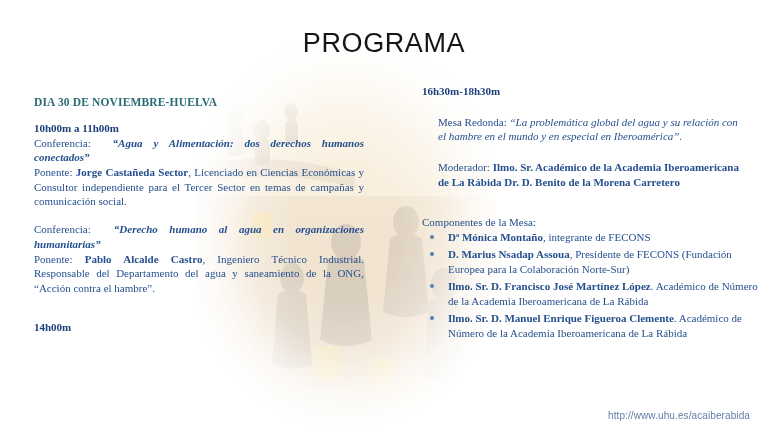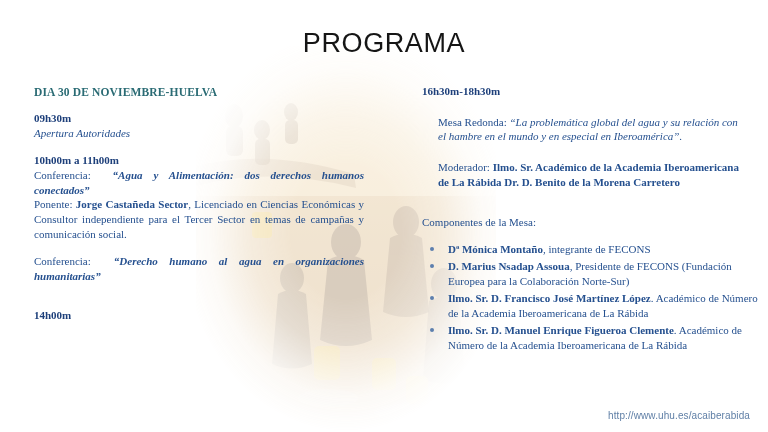--- a/index.html
+++ b/index.html
@@ -50,7 +50,7 @@
     position: absolute;
     color: #1f3a6e;
   }
-  #col-left  { left: 34px;  top: 86px;  width: 330px; }
+  #col-left  { left: 34px;  top: 96px;  width: 330px; }
   #col-right { left: 422px; top: 84px;  width: 336px; }
 
   .day-heading {

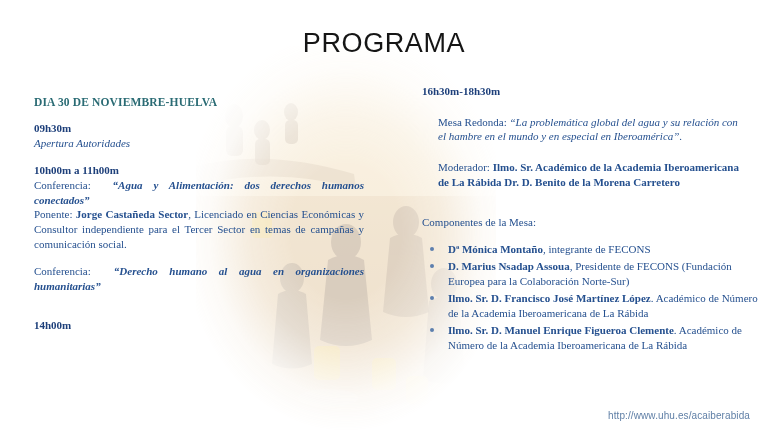--- a/index.html
+++ b/index.html
@@ -195,10 +195,6 @@
 
     <div class="day-heading">DIA 30 DE NOVIEMBRE-HUELVA</div>
 
-    <div class="block">
-      <p class="time">09h30m</p>
-      <p class="line t-italic">Apertura Autoridades</p>
-    </div>
 
     <div class="block">
       <p class="time">10h00m a 11h00m</p>

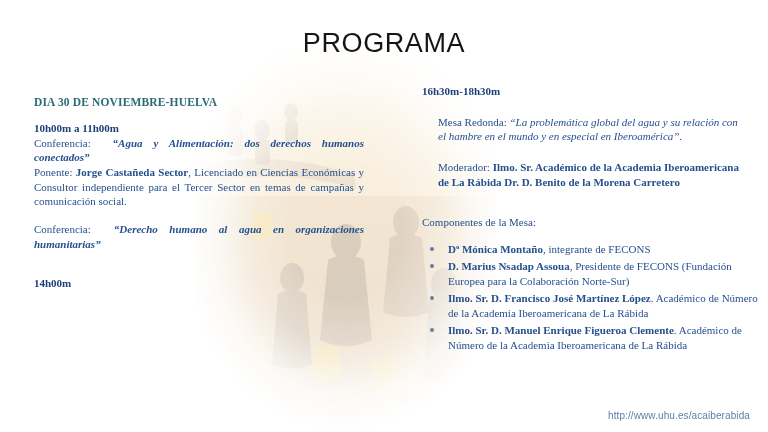--- a/index.html
+++ b/index.html
@@ -85,7 +85,7 @@
 
   
   .mesa-intro { font-size: 11px; line-height: 1.34; color: #25508f; margin: 16px; }
-  .comp-label { font-size: 11px; color: #25508f; margin: 0 0 14px 0; }
+  .comp-label { font-size: 11px; color: #25508f; margin: 0 0 2px 0; }
 
   ul.components {
     list-style: none;

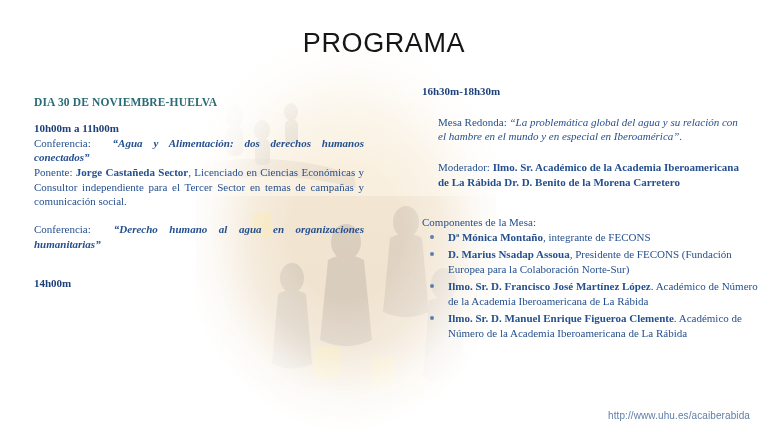--- a/index.html
+++ b/index.html
@@ -204,6 +204,7 @@
 
     <div class="block">
       <p class="line just"><span>Conferencia:</span>&nbsp; <span class="t-italic-bold">“Derecho humano al agua en organizaciones humanitarias”</span></p>
+      <p class="line just"><span>Ponente:</span> <span class="t-bold">Pablo Alcalde Castro</span><span>, Ingeniero Técnico Industrial. Responsable del Departamento del agua y saneamiento de la ONG,  “Acción contra el hambre”.</span></p>
     </div>
 
     <div class="spacer-sm"></div>

